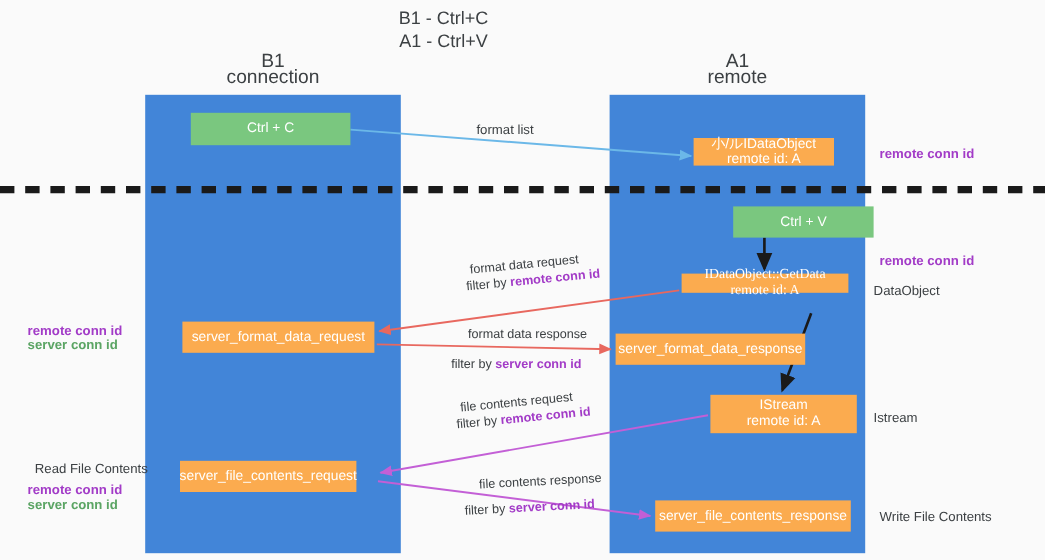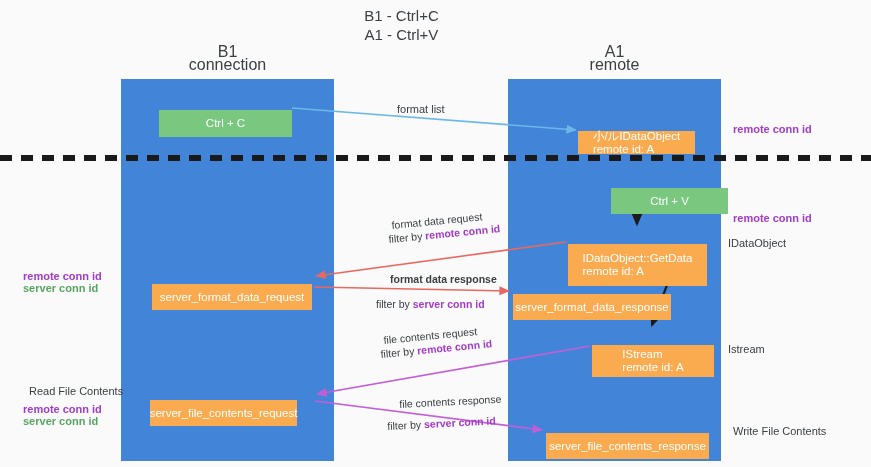--- a/index.html
+++ b/index.html
@@ -25,7 +25,6 @@
     position:absolute;left:0;top:6px;width:739px;
     text-align:center;font-size:15px;line-height:19px;color:#3c4043;
     white-space:pre-line;
-    margin-left:32px;
   }
   .lane-head{
     position:absolute;text-align:center;font-size:16px;line-height:13px;

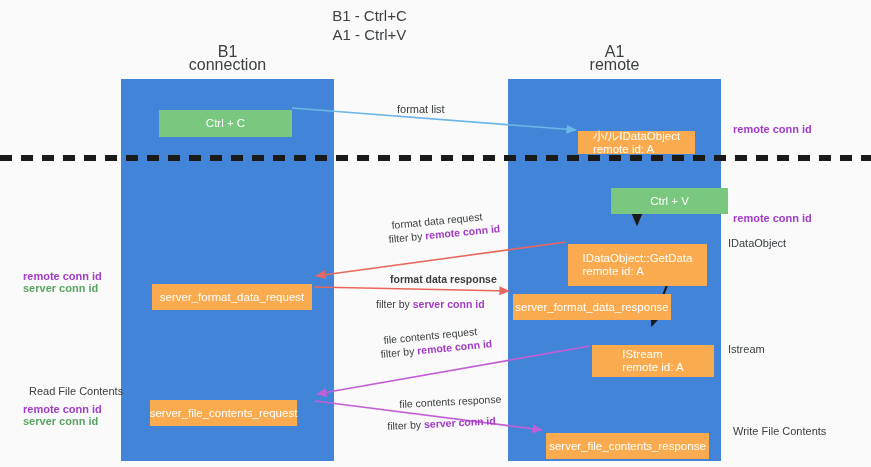--- a/index.html
+++ b/index.html
@@ -37,11 +37,11 @@
   .node{
     position:absolute;
     display:flex;align-items:center;justify-content:center;
+    text-align:center;
     color:#ffffff;
     font-size:11.5px;line-height:13px;
     white-space:pre-line;
     box-sizing:border-box;
-    margin-top:16px;
   }
   .node.green{background:#7ac77f;}
   .node.orange{background:#fbab4f;}

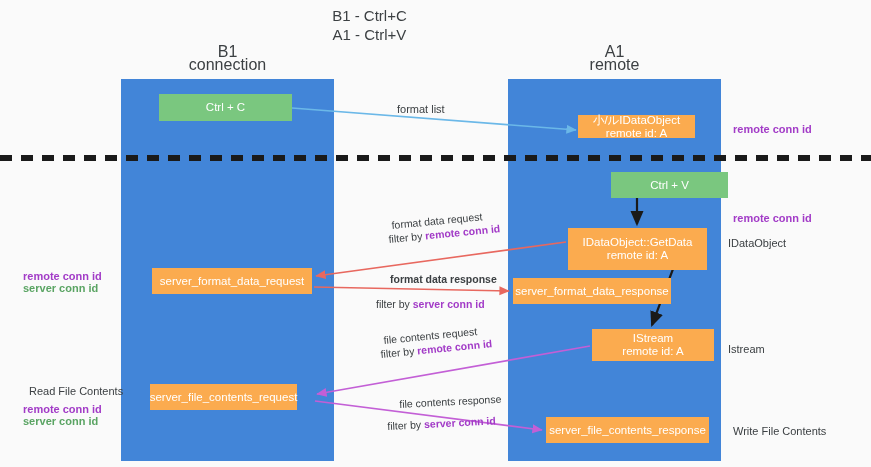--- a/index.html
+++ b/index.html
@@ -49,7 +49,7 @@
   #n-ctrlc{left:159px;top:94px;width:133px;height:27px;}
   #n-dataobj{left:578px;top:115px;width:117px;height:23px;}
   #n-ctrlv{left:611px;top:172px;width:117px;height:26px;}
-  #n-getdata{left:568px;top:228px;width:139px;height:42px;}
+  #n-getdata{left:568px;top:228px;width:139px;height:16px;font-family:Liberation Serif, serif;}
   #n-sfdreq{left:152px;top:268px;width:160px;height:26px;}
   #n-sfdres{left:513px;top:278px;width:158px;height:26px;}
   #n-istream{left:592px;top:329px;width:122px;height:32px;}

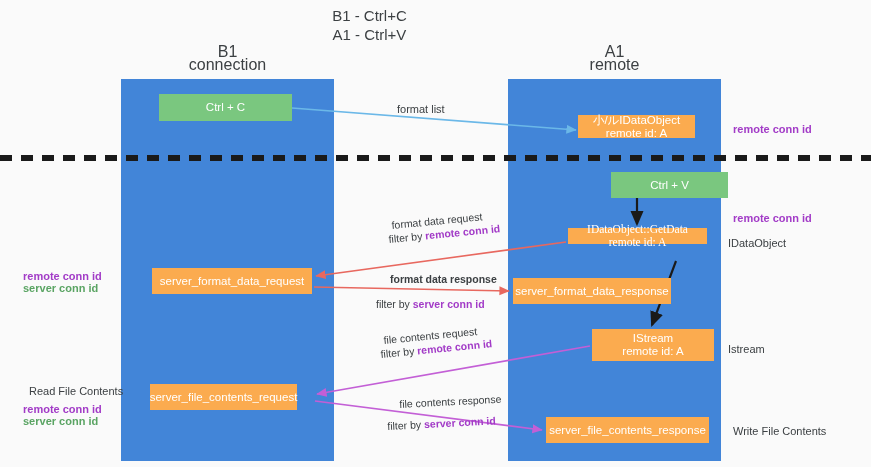--- a/index.html
+++ b/index.html
@@ -173,7 +173,7 @@
 
   <div class="lbl bold-purple" id="t-rci-1">remote conn id</div>
   <div class="lbl bold-purple" id="t-rci-2">remote conn id</div>
-  <div class="lbl" id="t-dataobject">IDataObject</div>
+  <div class="lbl" id="t-dataobject">DataObject</div>
   <div class="lbl" id="t-istream">Istream</div>
   <div class="lbl" id="t-writefc">Write File Contents</div>
 

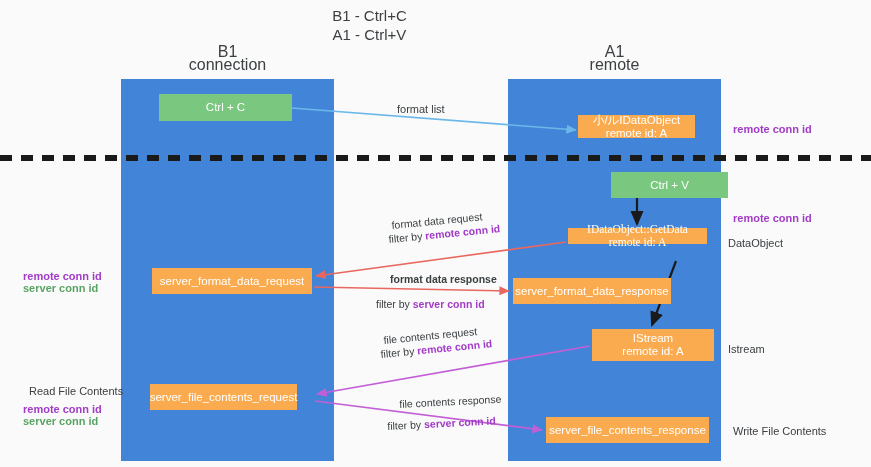--- a/index.html
+++ b/index.html
@@ -87,7 +87,7 @@
 
   #c-fdreq1{left:391px;top:219px;transform:rotate(-5.5deg);}
   #c-fdreq2{left:388px;top:233px;transform:rotate(-5.5deg);}
-  #c-fdres1{left:390px;top:273px;font-weight:bold;}
+  #c-fdres1{left:390px;top:273px;}
   #c-fdres2{left:376px;top:298px;}
   #c-fcreq1{left:383px;top:334px;transform:rotate(-5.5deg);}
   #c-fcreq2{left:380px;top:348px;transform:rotate(-5.5deg);}

